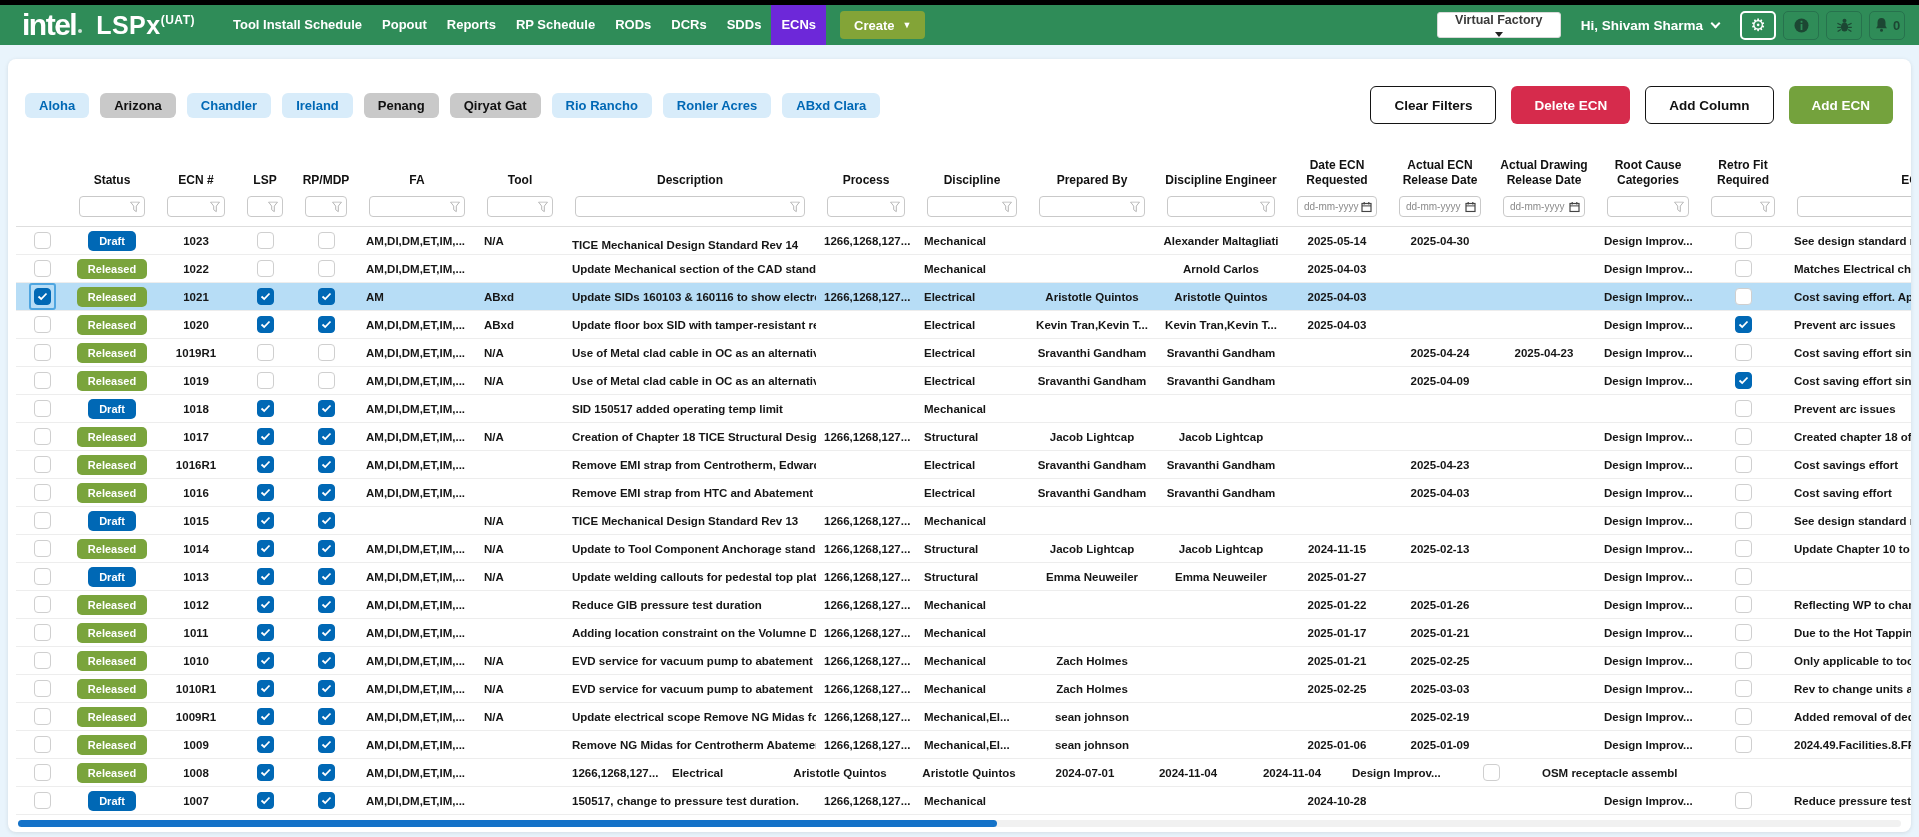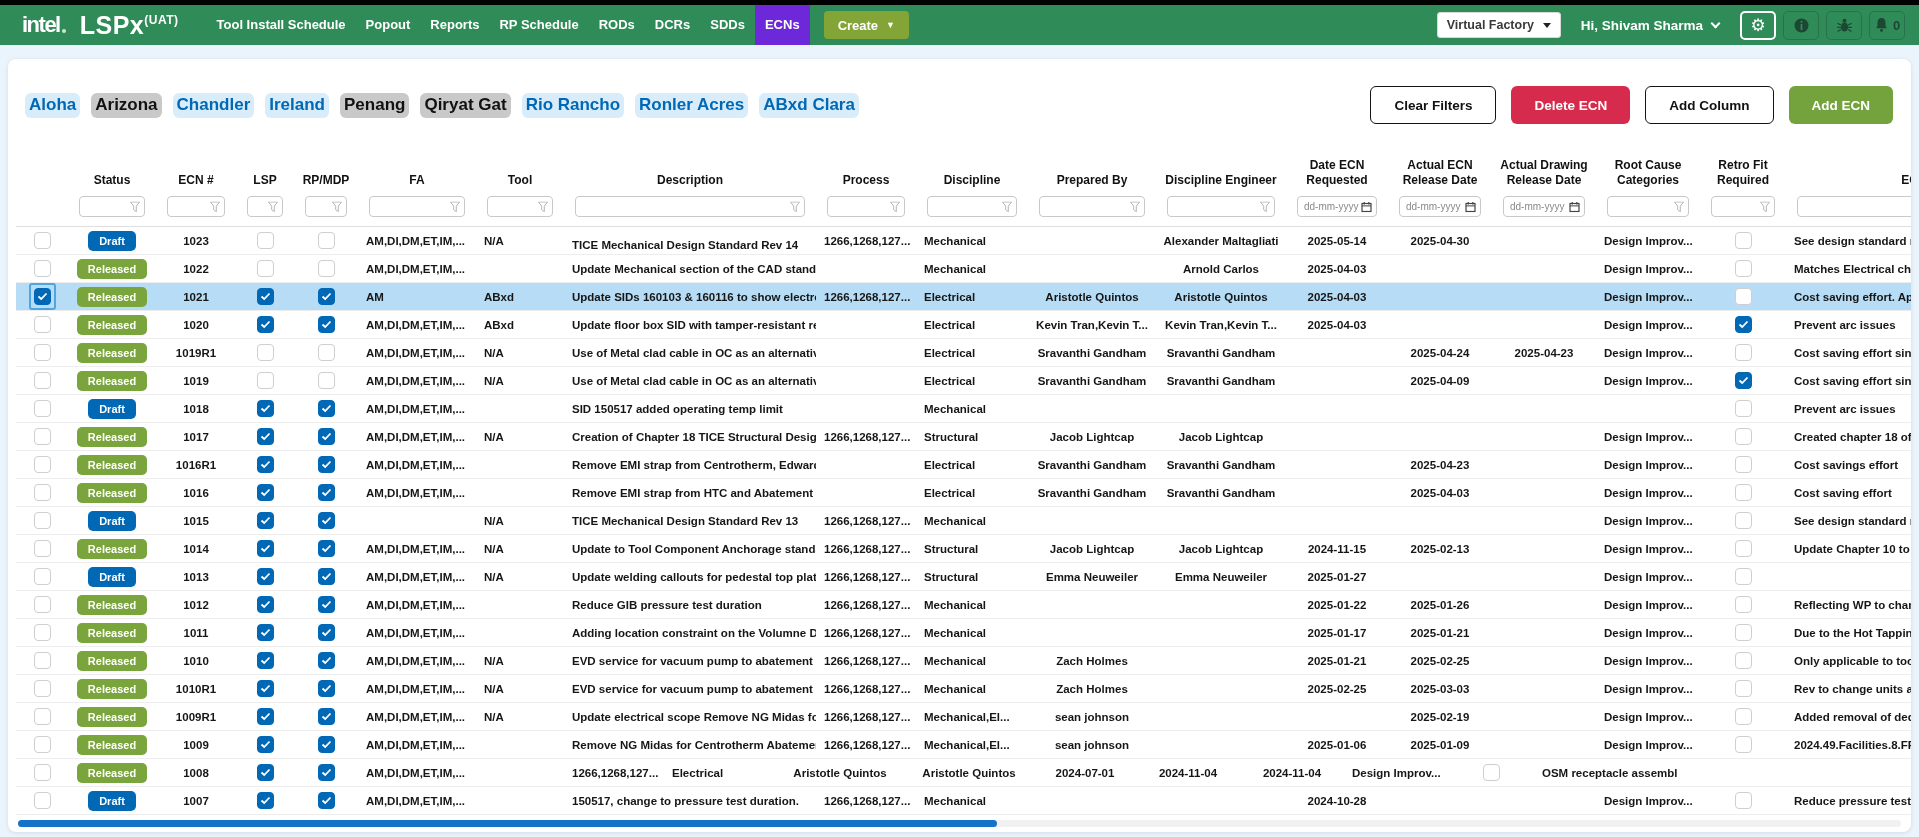--- a/index.html
+++ b/index.html
@@ -9,7 +9,7 @@
   
   .navbar { display:flex; align-items:center; height:40px; background:#2f8c58; padding:0 14px 0 22px; }
   .brand { display:flex; align-items:center; color:#fff; margin-right:28px; }
-  .brand-intel { font-size:22px; font-weight:700; letter-spacing:-1.5px;text-align:right; }
+  .brand-intel { font-size:30px; font-weight:700; letter-spacing:-1.5px;text-align:right; }
   .brand-dot { width:4px; height:4px; border-radius:50%; background:#cfe4d9; margin:12px 2px 0 2px; }
   .brand-app { font-size:25px; font-weight:700; margin-left:12px; letter-spacing:0.5px; }
   .brand-env { font-size:12px; font-weight:800; position:relative; top:-5px; letter-spacing:0.5px; }

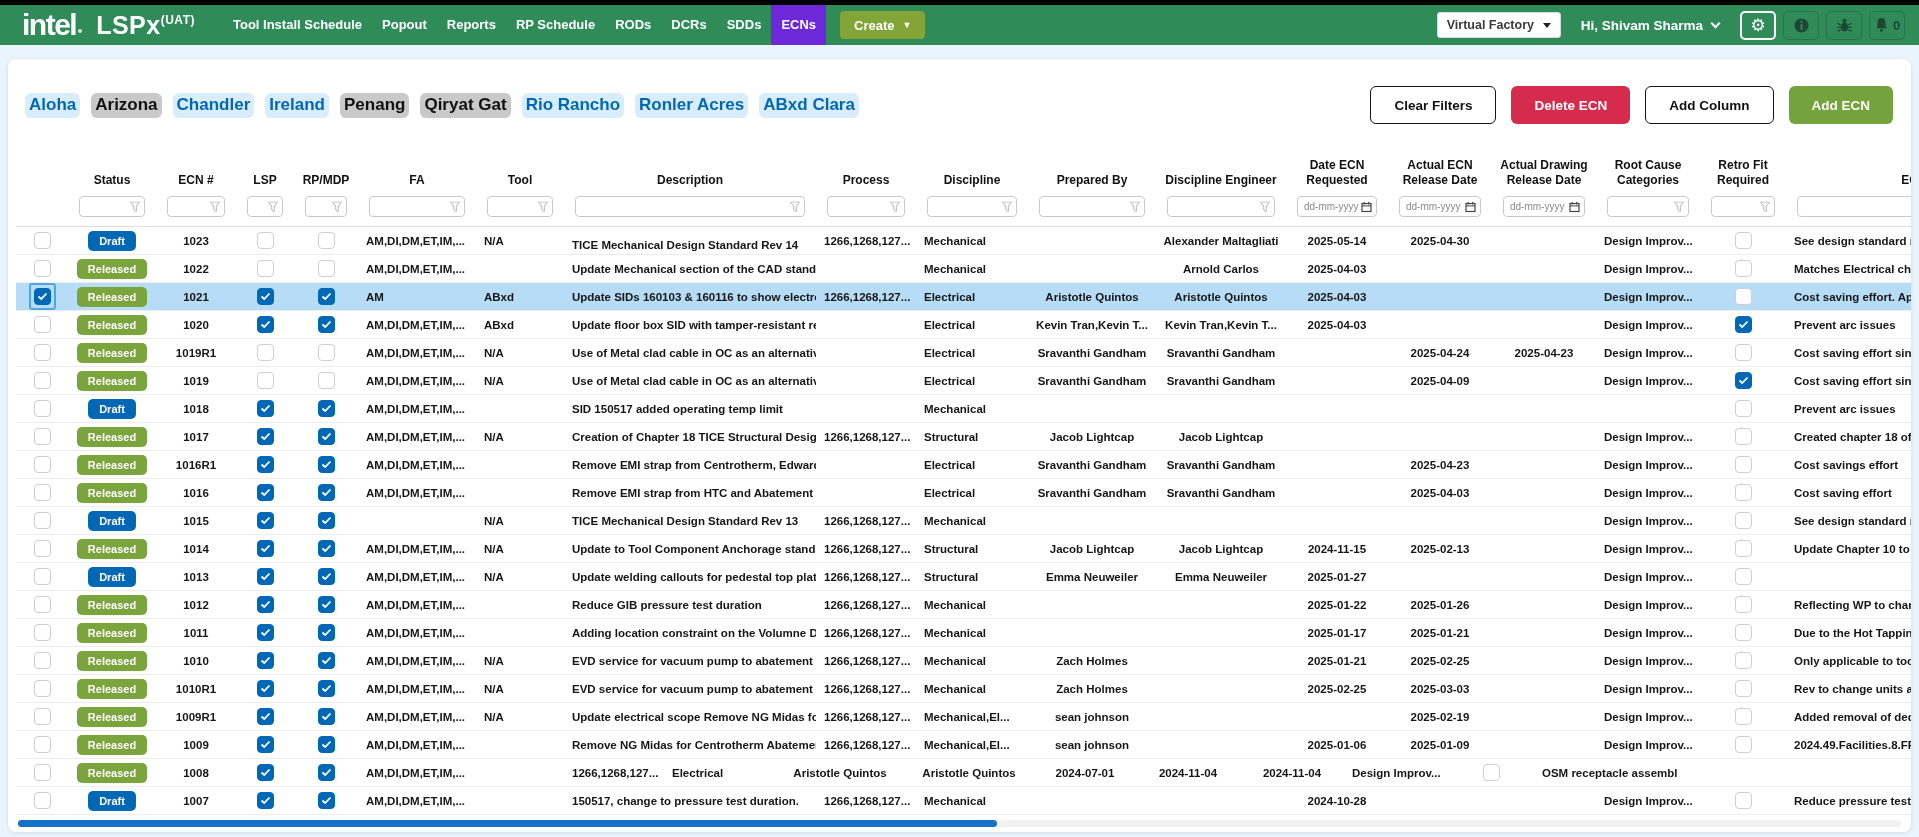--- a/index.html
+++ b/index.html
@@ -23,7 +23,7 @@
   .nav-spacer { flex:1; }
   .factory-select { background:#fff; border:1px solid #d9d9d9; border-radius:3px; width:124px; height:26px;
     display:flex; align-items:center; justify-content:space-between; padding:0 9px;
-    font-size:12.5px; font-weight:700; color:#3a3a3a; cursor:pointer; }
+    font-size:12.5px; font-weight:700; color:#3a3a3a; cursor:pointer;flex-direction:column; }
   .sel-caret { width:0; height:0; border-left:4px solid transparent; border-right:4px solid transparent; border-top:5px solid #222; }
   .greeting { color:#fff; font-weight:700; font-size:13.5px; margin:0 14px 0 20px;
     display:flex; align-items:center; gap:9px; cursor:pointer; white-space:nowrap; }

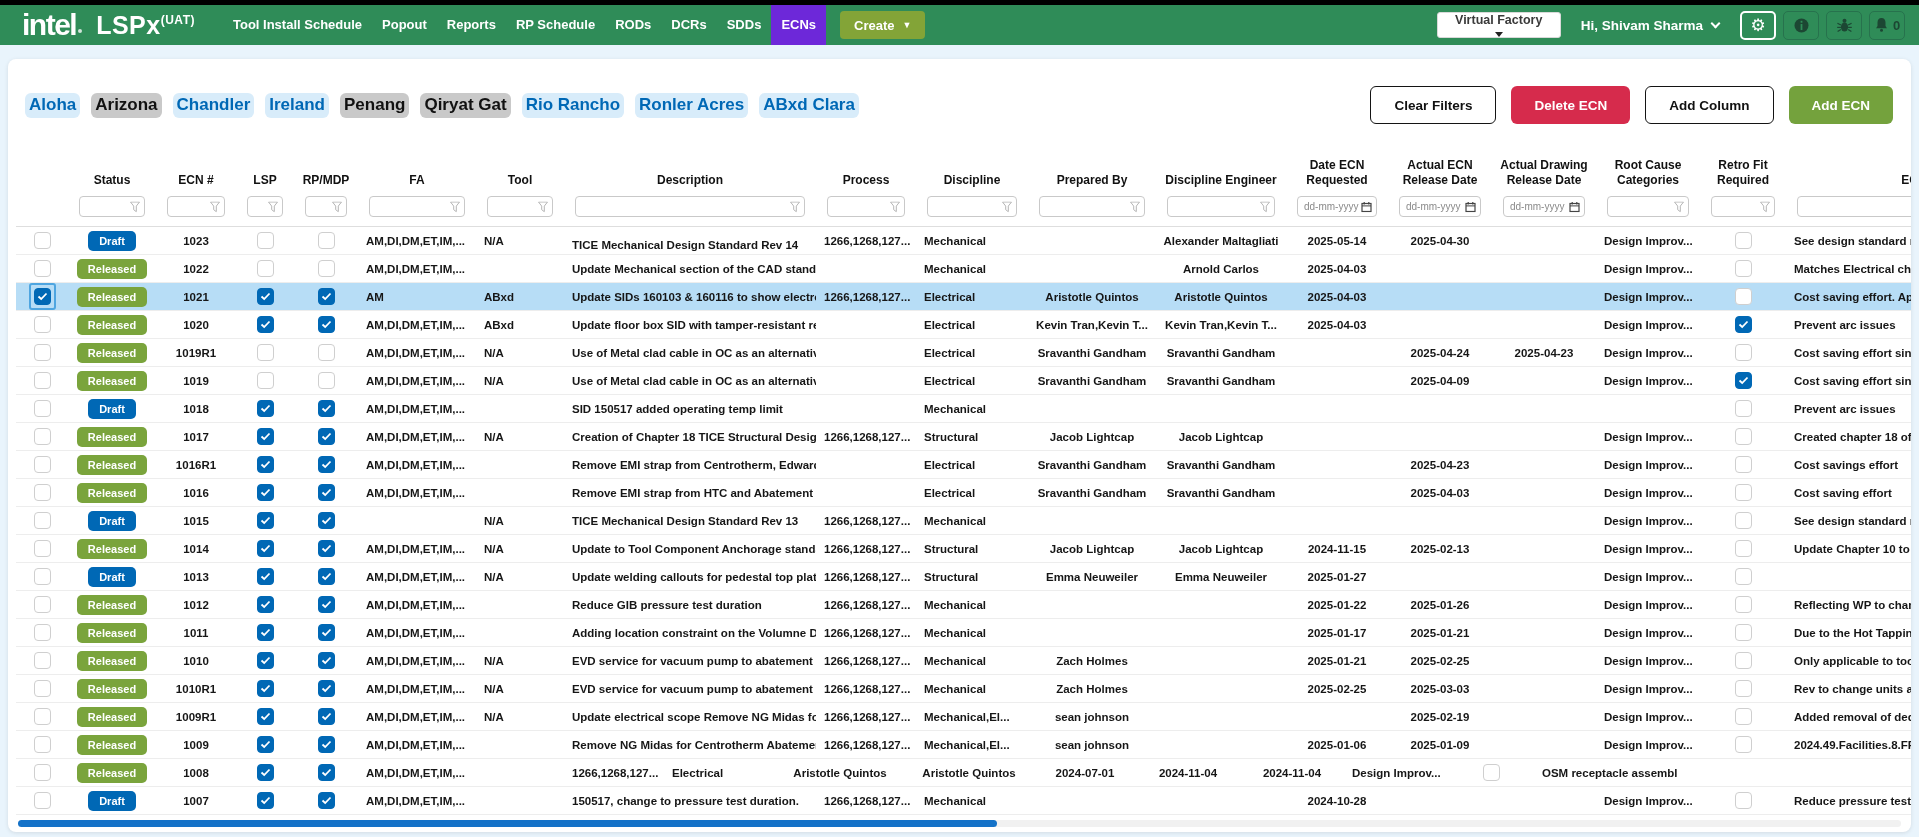--- a/index.html
+++ b/index.html
@@ -42,8 +42,8 @@
   
   .toolbar { display:flex; align-items:center; padding:0 18px 0 17px; }
   .chips { display:flex; gap:11px; }
-  .chip { height:25px; padding:0 4px; border-radius:6px; display:flex; align-items:center;
-    font-size:17px; font-weight:700; background:#d8ecfa; color:#0068b5; cursor:pointer; white-space:nowrap;text-align:right; }
+  .chip { height:25px; padding:0 14px; border-radius:6px; display:flex; align-items:center;
+    font-size:13px; font-weight:700; background:#d8ecfa; color:#0068b5; cursor:pointer; white-space:nowrap;text-align:right; }
   .chip.selected { background:#c9c9c9; color:#111; }
   .toolbar-buttons { margin-left:auto; display:flex; gap:15px; }
   .btn { height:38px; padding:0 23px; border-radius:6px; font-family:inherit; font-size:13.5px; font-weight:700;

